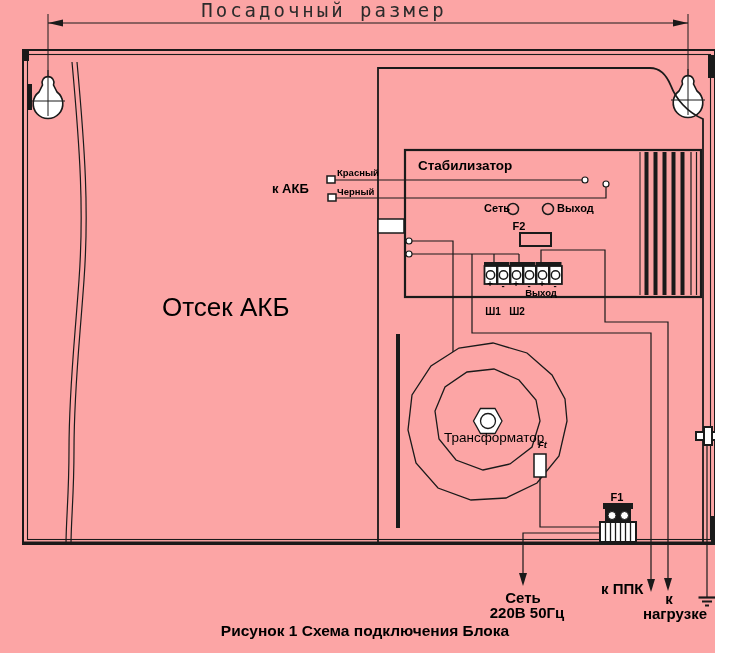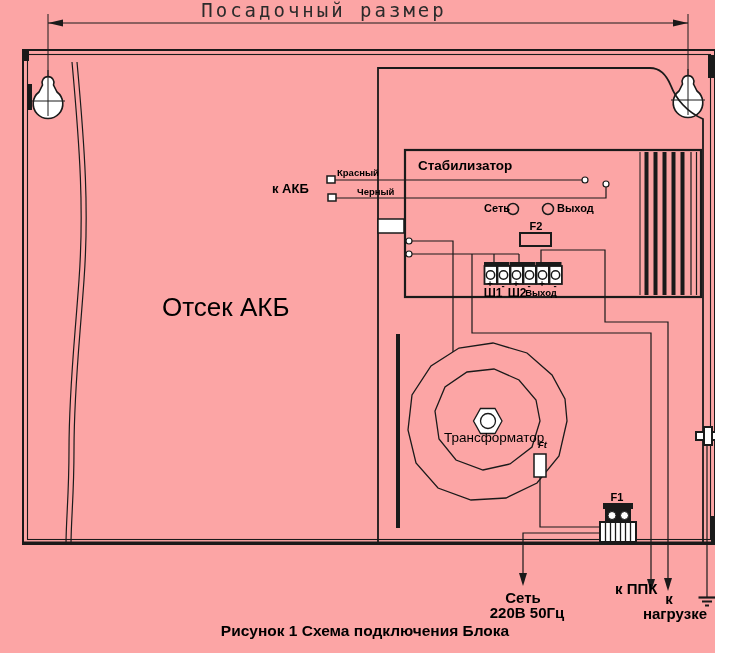--- a/index.html
+++ b/index.html
@@ -171,7 +171,7 @@
 
   <div class="lbl b f13" style="left:272px;top:182px;">к АКБ</div>
   <div class="lbl b f95" style="left:337px;top:168px;">Красный</div>
-  <div class="lbl b f95" style="left:337px;top:187px;margin-left:20px;">Черный</div>
+  <div class="lbl b f95" style="left:337px;top:187px;">Черный</div>
 
   <div class="lbl b f135" style="left:418px;top:159px;">Стабилизатор</div>
   <div class="lbl b f11" style="left:484px;top:203px;">Сеть</div>

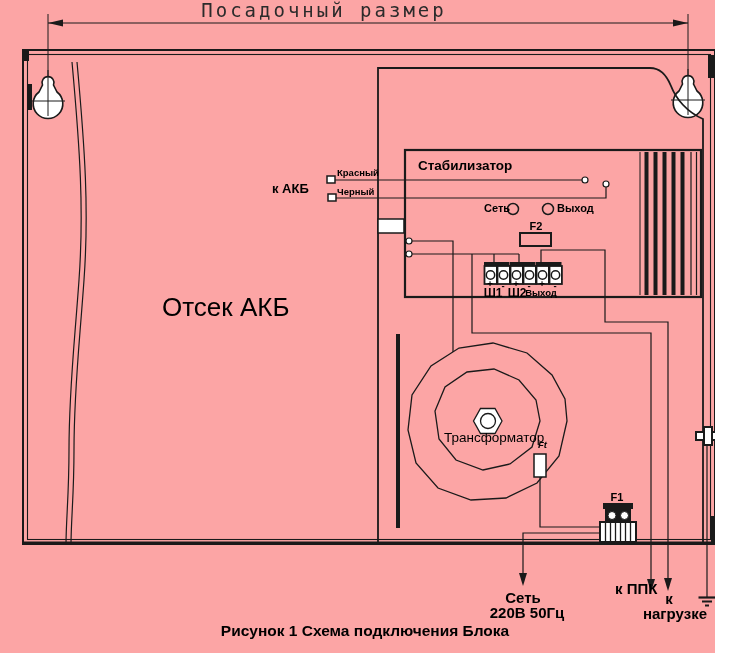--- a/index.html
+++ b/index.html
@@ -176,7 +176,7 @@
   <div class="lbl b f135" style="left:418px;top:159px;">Стабилизатор</div>
   <div class="lbl b f11" style="left:484px;top:203px;">Сеть</div>
   <div class="lbl b f11" style="left:557px;top:203px;">Выход</div>
-  <div class="lbl b f11 ctr" style="left:536px;top:221px;">F2</div>
+  <div class="lbl b f11 ctr" style="left:519px;top:221px;">F2</div>
 
   <div class="lbl b f95 ctr" style="left:490px;top:279px;">+</div>
   <div class="lbl b f95 ctr" style="left:503px;top:281px;">-</div>

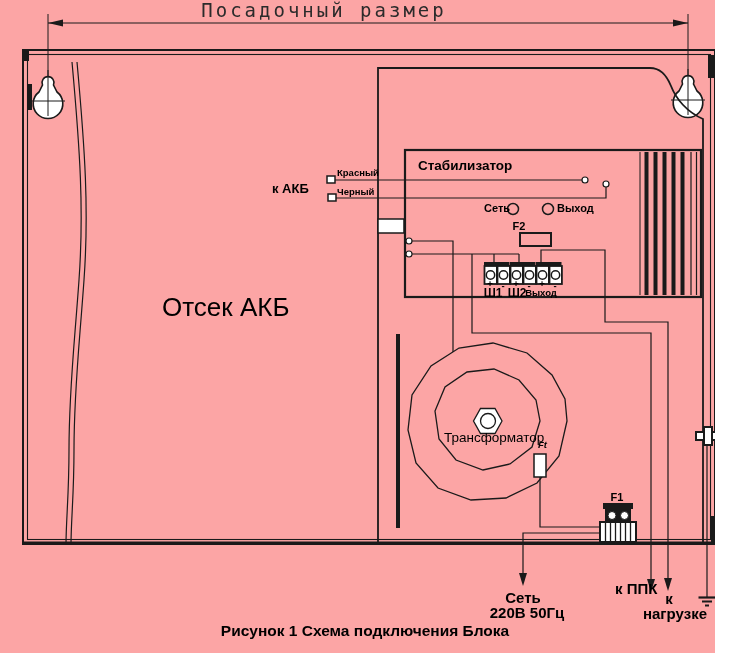--- a/index.html
+++ b/index.html
@@ -15,7 +15,7 @@
   .f13{font-size:13px;}
   .f135{font-size:13.5px;}
   .f11{font-size:11px;}
-  .f10{font-size:12px;}
+  .f10{font-size:10px;margin-top:20px;}
   .f95{font-size:9.5px;}
   .f15{font-size:15px;}
   .ln{stroke:#1a1a1a;fill:none;}

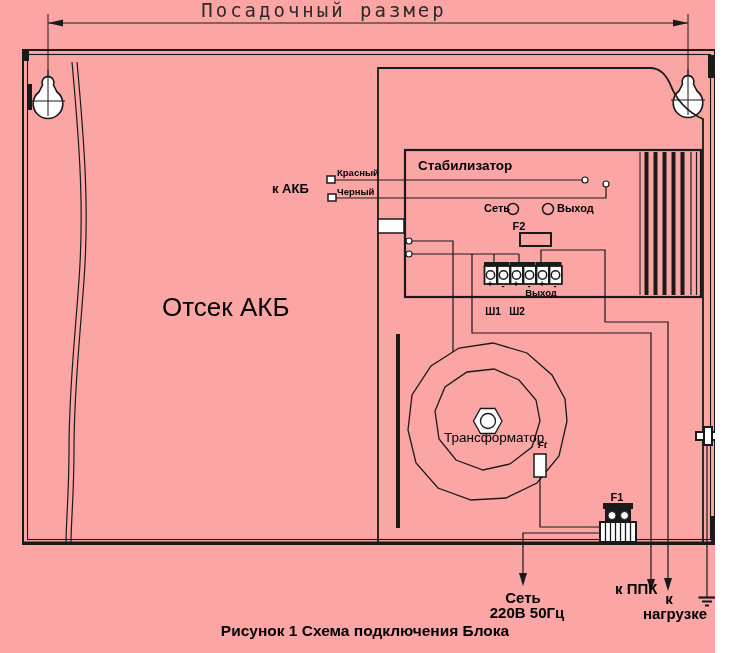--- a/index.html
+++ b/index.html
@@ -196,7 +196,7 @@
 
   <div class="lbl b f15 ctr" style="left:523px;top:590px;">Сеть</div>
   <div class="lbl b f15 ctr" style="left:527px;top:605px;">220В 50Гц</div>
-  <div class="lbl b f15" style="left:615px;top:581px;">к ППК</div>
+  <div class="lbl b f15" style="left:601px;top:581px;">к ППК</div>
   <div class="lbl b f15 ctr" style="left:669px;top:591px;">к</div>
   <div class="lbl b f15 ctr" style="left:675px;top:606px;">нагрузке</div>
 

